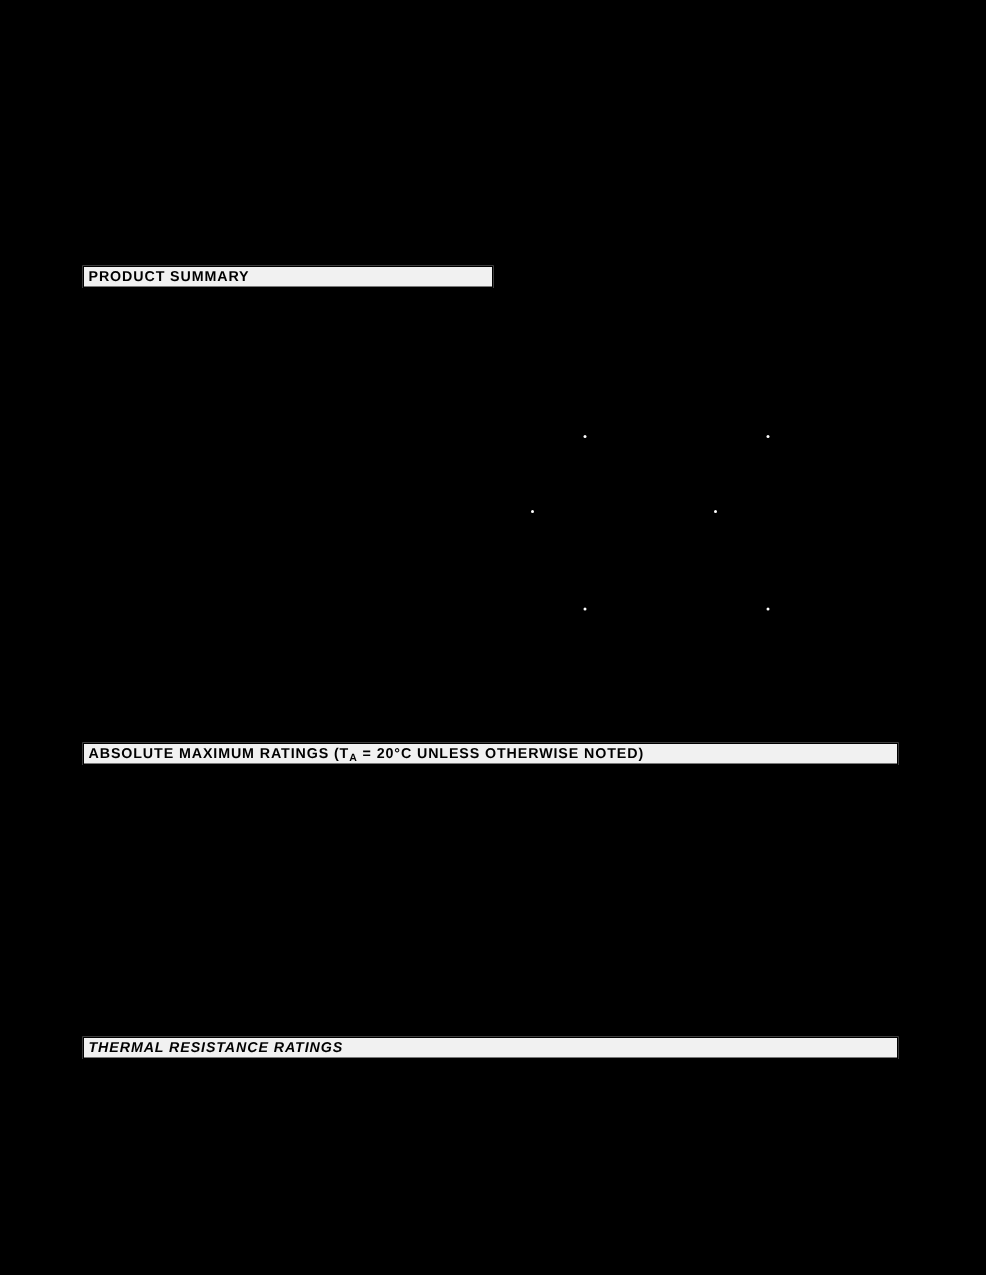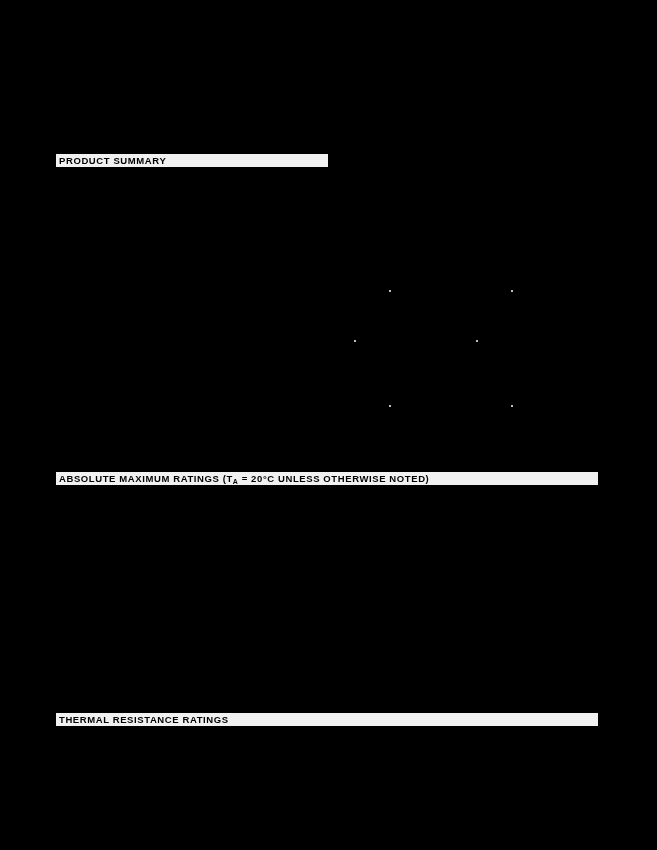--- a/index.html
+++ b/index.html
@@ -34,6 +34,7 @@
     box-sizing: content-box;
     white-space: nowrap;
     overflow: hidden;
+    margin-top: 24px;
   }
   .section-bar sub {
     font-size: 7px;

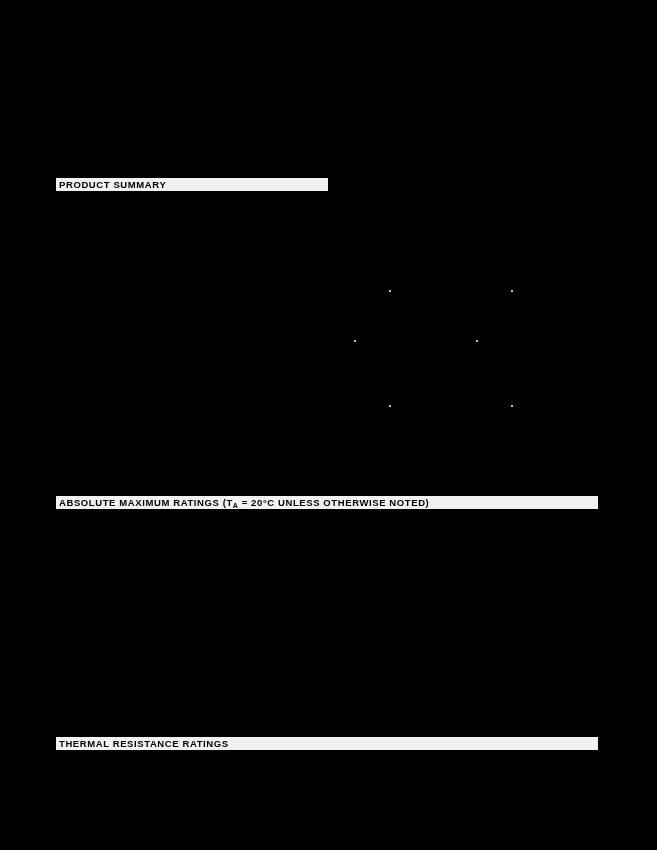--- a/index.html
+++ b/index.html
@@ -54,8 +54,9 @@
   }
   #thermal-bar {
     left: 55px;
-    top: 712px;
+    top: 667px;
     width: 539px;
+    font-style: italic;
   }
   
   .bullet-dot {

